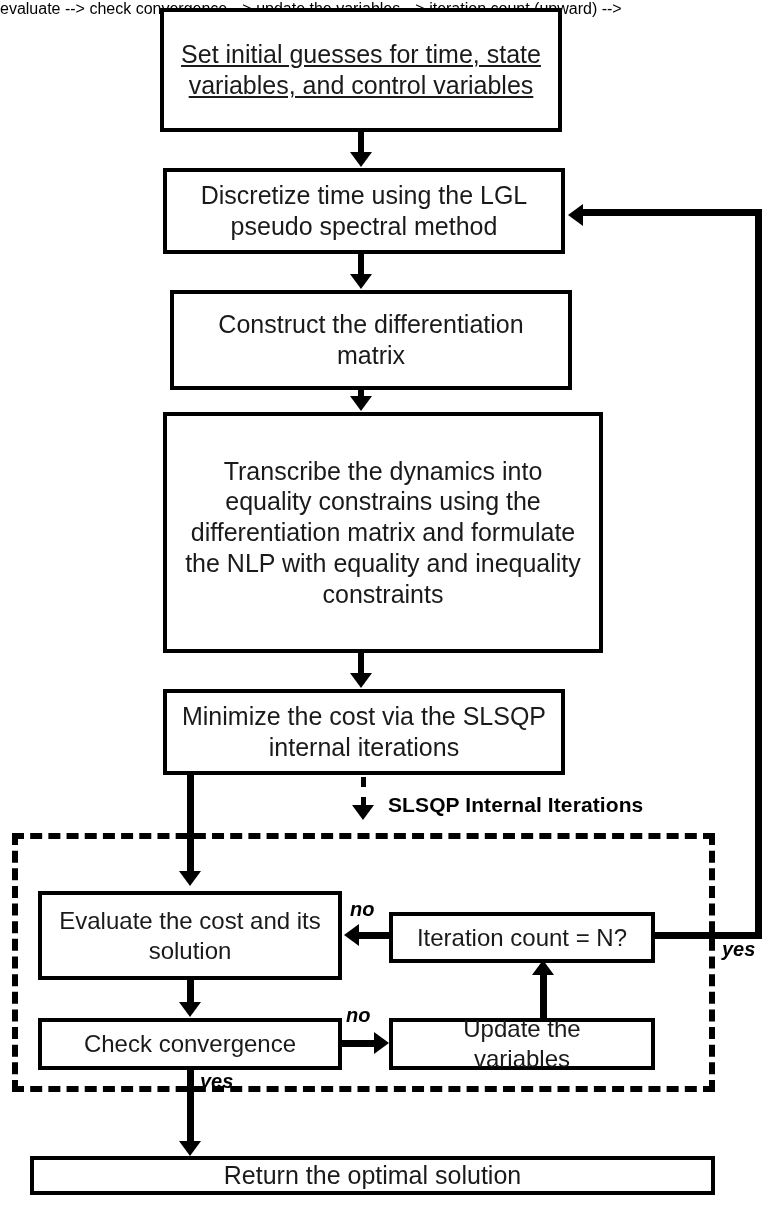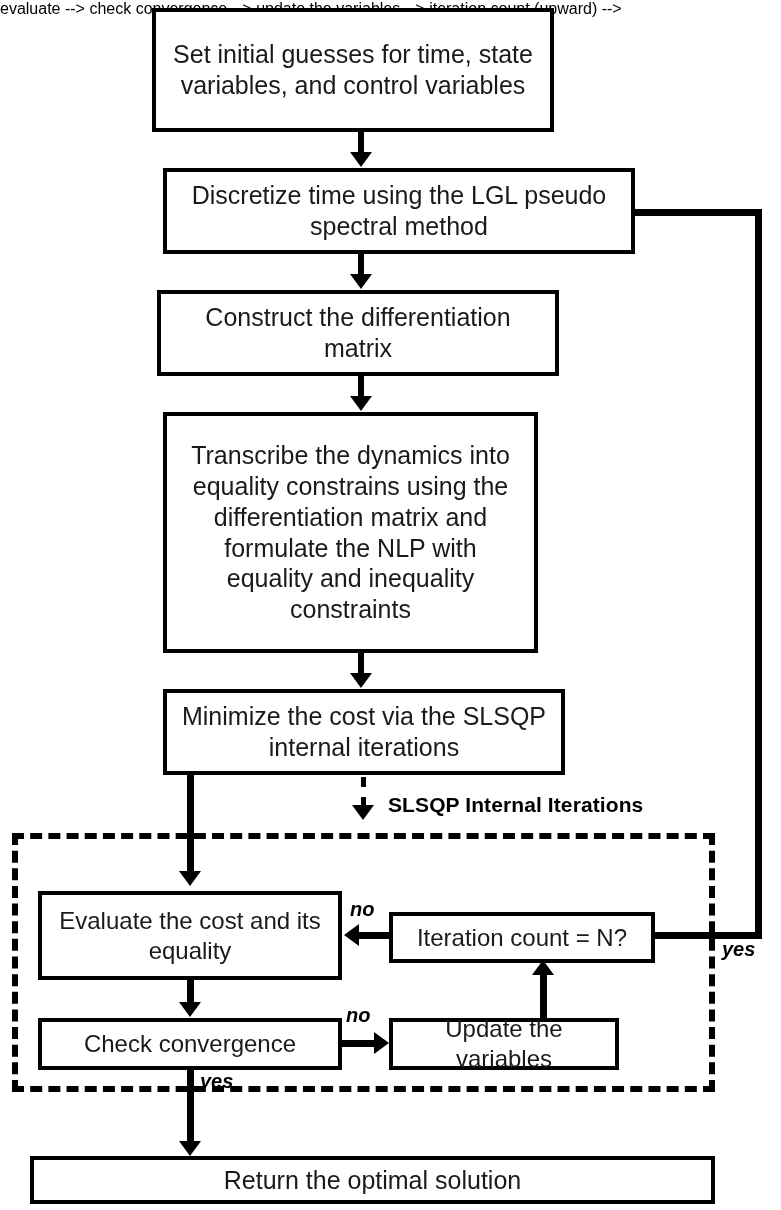--- a/index.html
+++ b/index.html
@@ -111,7 +111,7 @@
 
   
 
-  <div class="box main" style="left:152px;top:8px;width:402px;height:124px;padding:8px 14px;">Set initial guesses for time, state variables, and control variables</div>
+  <div class="box main" style="left:160px;top:8px;width:402px;height:124px;padding:8px 14px;text-decoration:underline;">Set initial guesses for time, state variables, and control variables</div>
 
   <div class="vline" style="left:358px;top:132px;width:6px;height:22px;"></div>
   <div class="arrow-down" style="left:350px;top:152px;"></div>

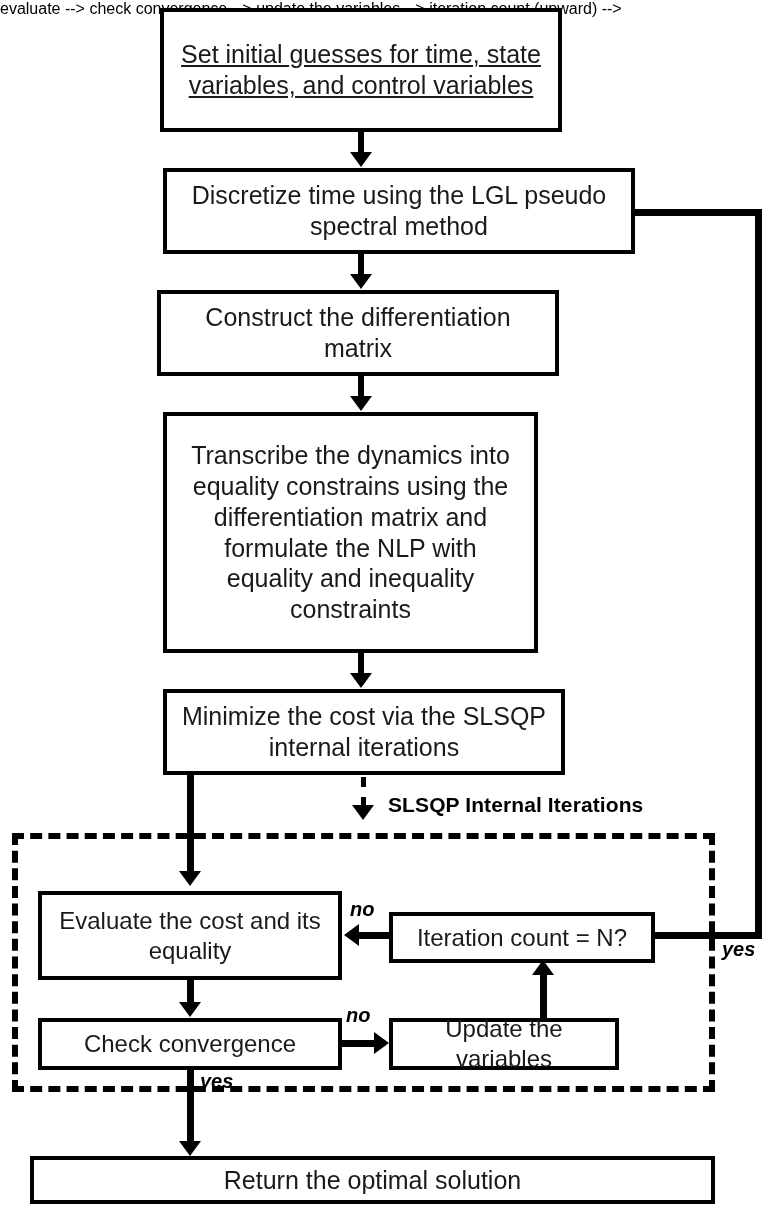--- a/index.html
+++ b/index.html
@@ -116,7 +116,7 @@
   <div class="vline" style="left:358px;top:132px;width:6px;height:22px;"></div>
   <div class="arrow-down" style="left:350px;top:152px;"></div>
 
-  <div class="box main" style="left:163px;top:168px;width:472px;height:86px;padding:0 14px;">Discretize time using the LGL pseudo spectral method</div>
+  <div class="box main" style="left:163px;top:168px;width:402px;height:86px;padding:0 14px;">Discretize time using the LGL pseudo spectral method</div>
 
   <div class="vline" style="left:358px;top:254px;width:6px;height:22px;"></div>
   <div class="arrow-down" style="left:350px;top:274px;"></div>

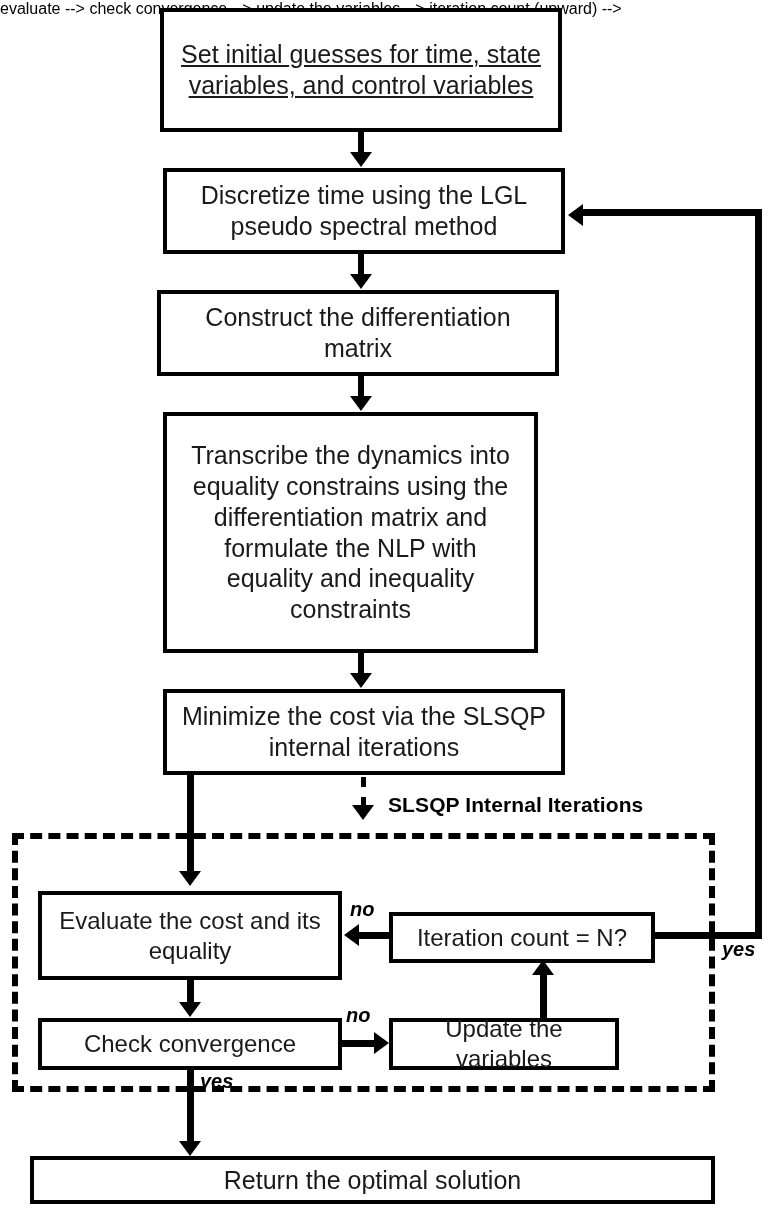--- a/index.html
+++ b/index.html
@@ -121,7 +121,7 @@
   <div class="vline" style="left:358px;top:254px;width:6px;height:22px;"></div>
   <div class="arrow-down" style="left:350px;top:274px;"></div>
 
-  <div class="box main" style="left:157px;top:290px;width:402px;height:86px;padding:16px 14px;">Construct the differentiation matrix</div>
+  <div class="box main" style="left:170px;top:290px;width:402px;height:100px;padding:16px 14px;">Construct the differentiation matrix</div>
 
   <div class="vline" style="left:358px;top:376px;width:6px;height:22px;"></div>
   <div class="arrow-down" style="left:350px;top:396px;"></div>

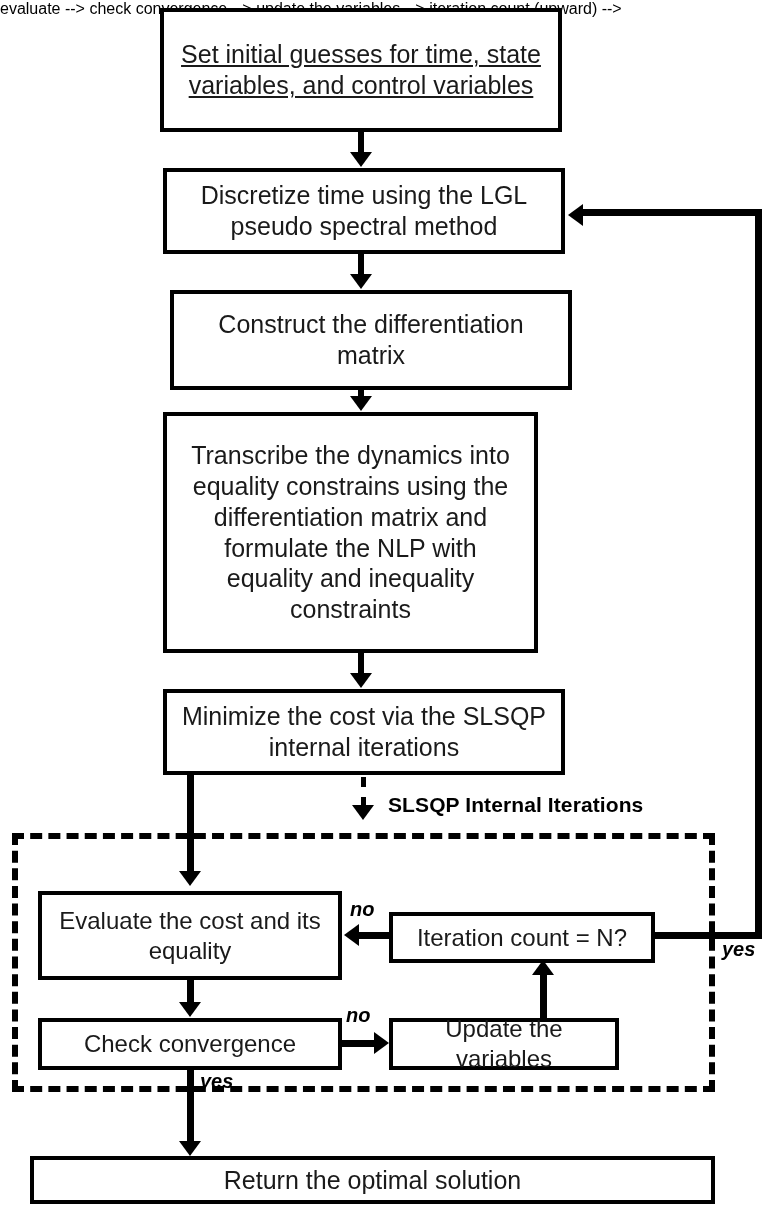--- a/index.html
+++ b/index.html
@@ -126,7 +126,7 @@
   <div class="vline" style="left:358px;top:376px;width:6px;height:22px;"></div>
   <div class="arrow-down" style="left:350px;top:396px;"></div>
 
-  <div class="box main" style="left:163px;top:412px;width:375px;height:241px;padding:0 16px;">Transcribe the dynamics into equality constrains using the differentiation matrix and formulate the NLP with equality and inequality constraints</div>
+  <div class="box main" style="left:163px;top:412px;width:440px;height:241px;padding:0 16px;">Transcribe the dynamics into equality constrains using the differentiation matrix and formulate the NLP with equality and inequality constraints</div>
 
   <div class="vline" style="left:358px;top:653px;width:6px;height:22px;"></div>
   <div class="arrow-down" style="left:350px;top:673px;"></div>

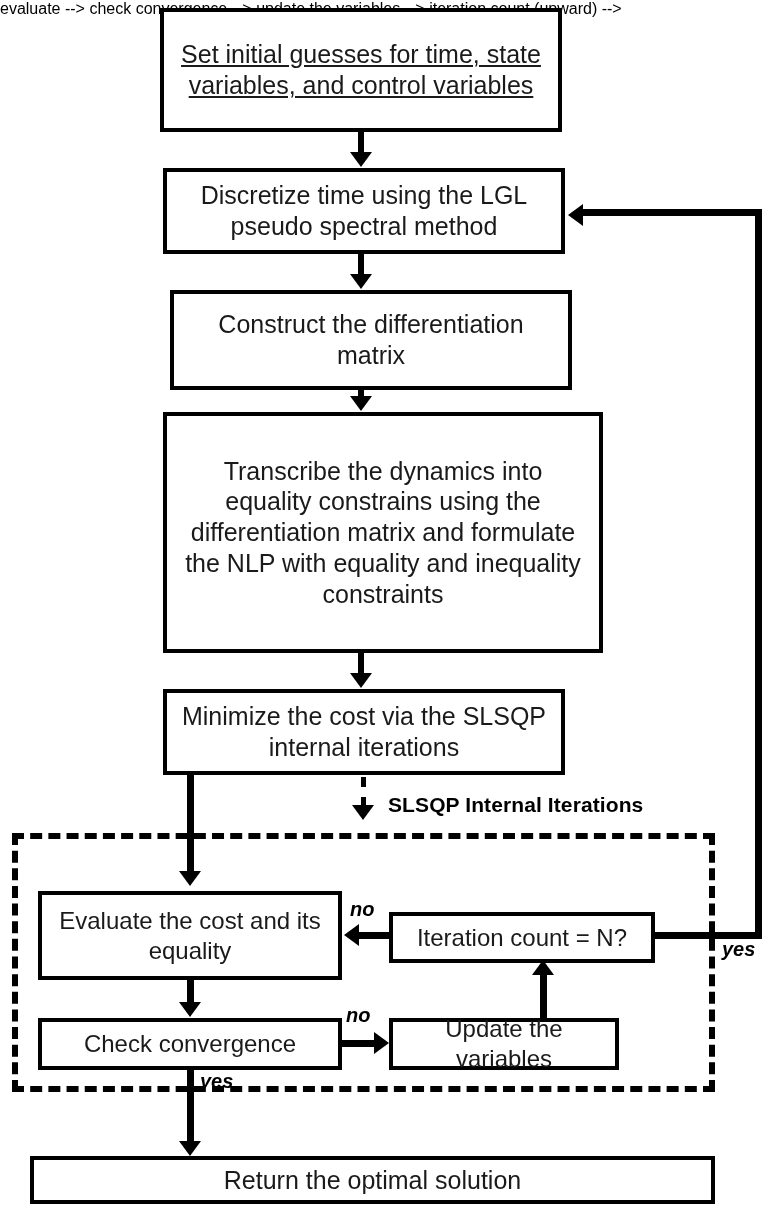--- a/index.html
+++ b/index.html
@@ -148,7 +148,7 @@
   <div class="arrow-down" style="left:179px;top:871px;"></div>
 
   
-  <div class="box inner" style="left:38px;top:891px;width:304px;height:89px;padding:0 12px;">Evaluate the cost and its equality</div>
+  <div class="box inner" style="left:38px;top:891px;width:304px;height:89px;padding:0 12px;">Evaluate the cost and its solution</div>
 
   <div class="box inner" style="left:389px;top:912px;width:266px;height:51px;padding:0 10px;">Iteration count = N?</div>
 

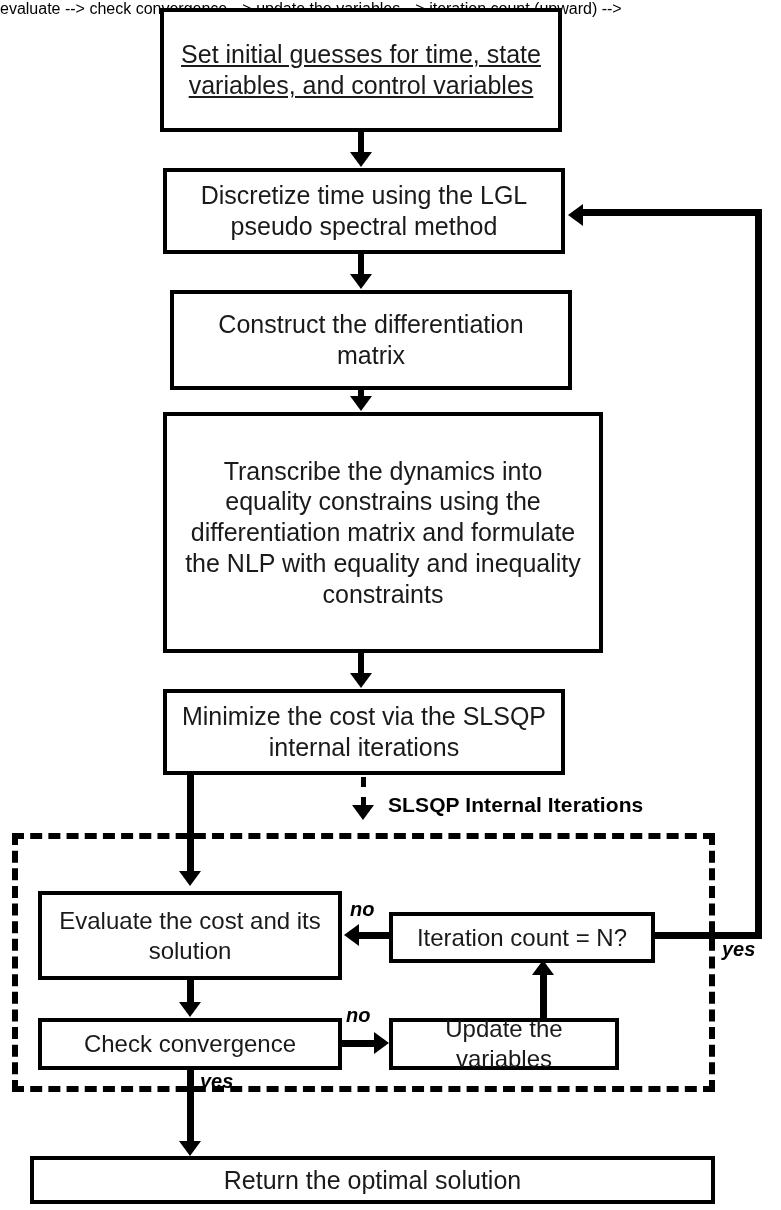--- a/index.html
+++ b/index.html
@@ -154,7 +154,7 @@
 
   <div class="box inner" style="left:38px;top:1018px;width:304px;height:52px;padding:0 12px;">Check convergence</div>
 
-  <div class="box inner" style="left:389px;top:1018px;width:230px;height:52px;padding:0 26px;">Update the variables</div>
+  <div class="box inner" style="left:389px;top:1018px;width:266px;height:52px;padding:0 26px;">Update the variables</div>
 
    evaluate --&gt;
   <div class="hline" style="left:358px;top:932px;width:33px;height:7px;"></div>

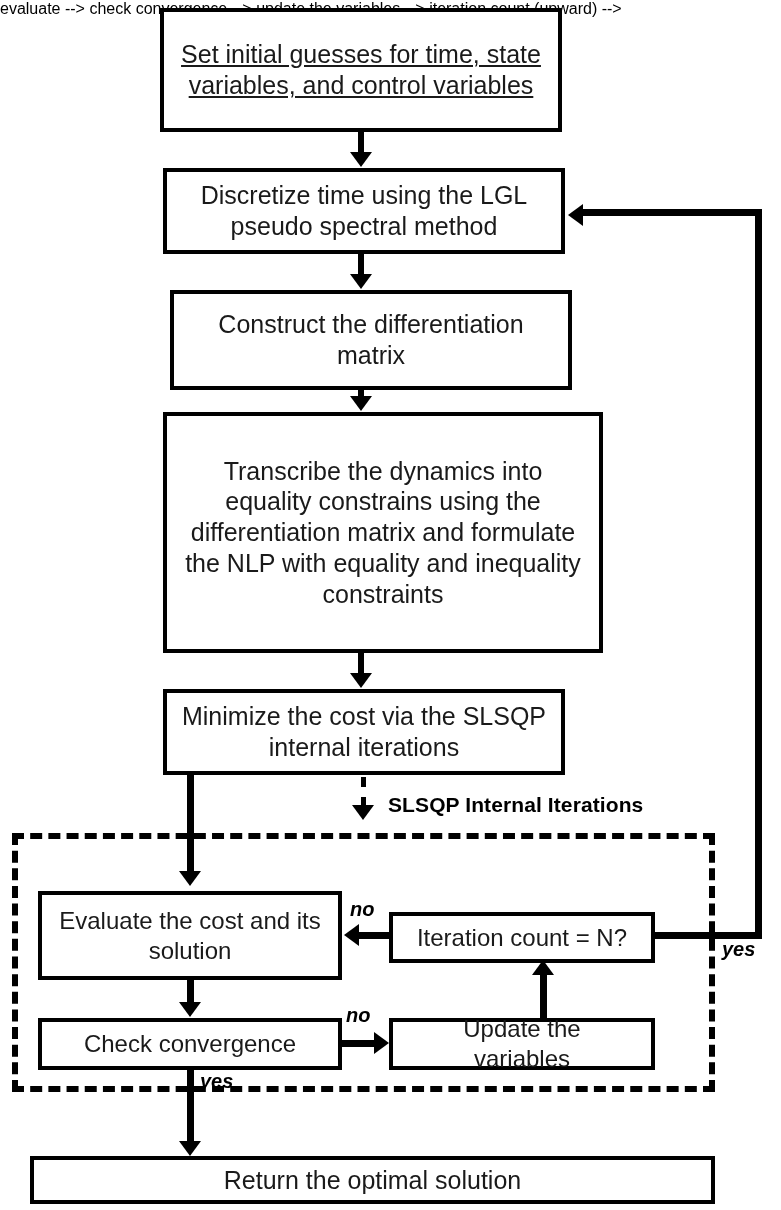--- a/index.html
+++ b/index.html
@@ -188,7 +188,7 @@
   <div class="arrow-down" style="left:179px;top:1141px;"></div>
   <div class="edge-label" style="left:200px;top:1070px;">yes</div>
 
-  <div class="box wide-thin" style="left:30px;top:1156px;width:685px;height:48px;padding:0 12px;">Return the optimal solution</div>
+  <div class="box wide-thin" style="left:30px;top:1156px;width:685px;height:39px;padding:0 12px;">Return the optimal solution</div>
 
 </div>
 

